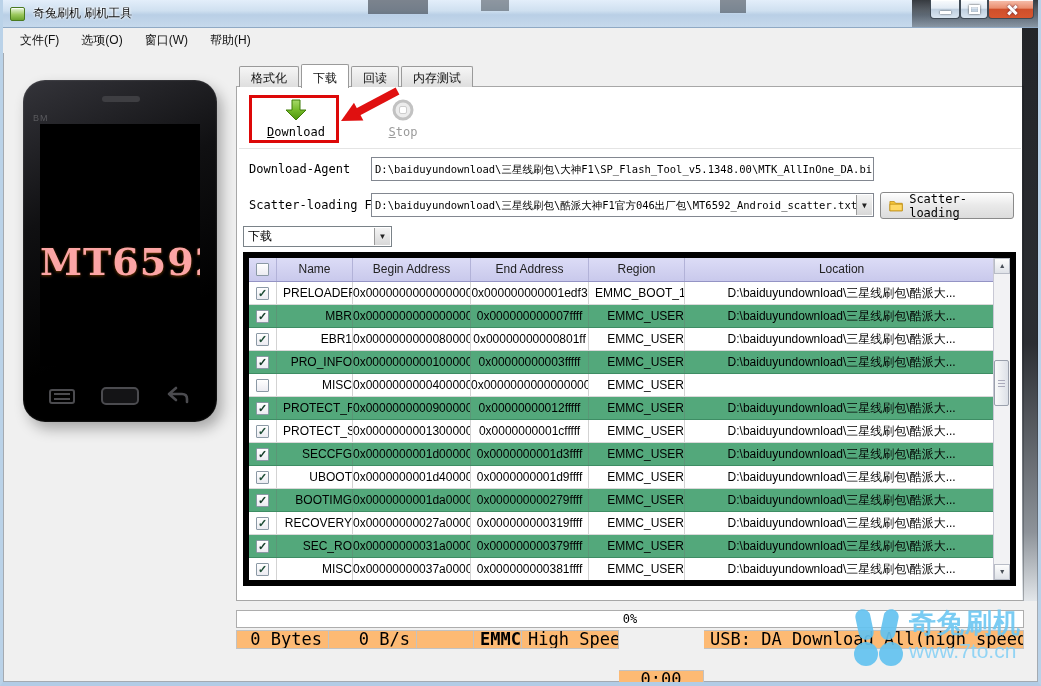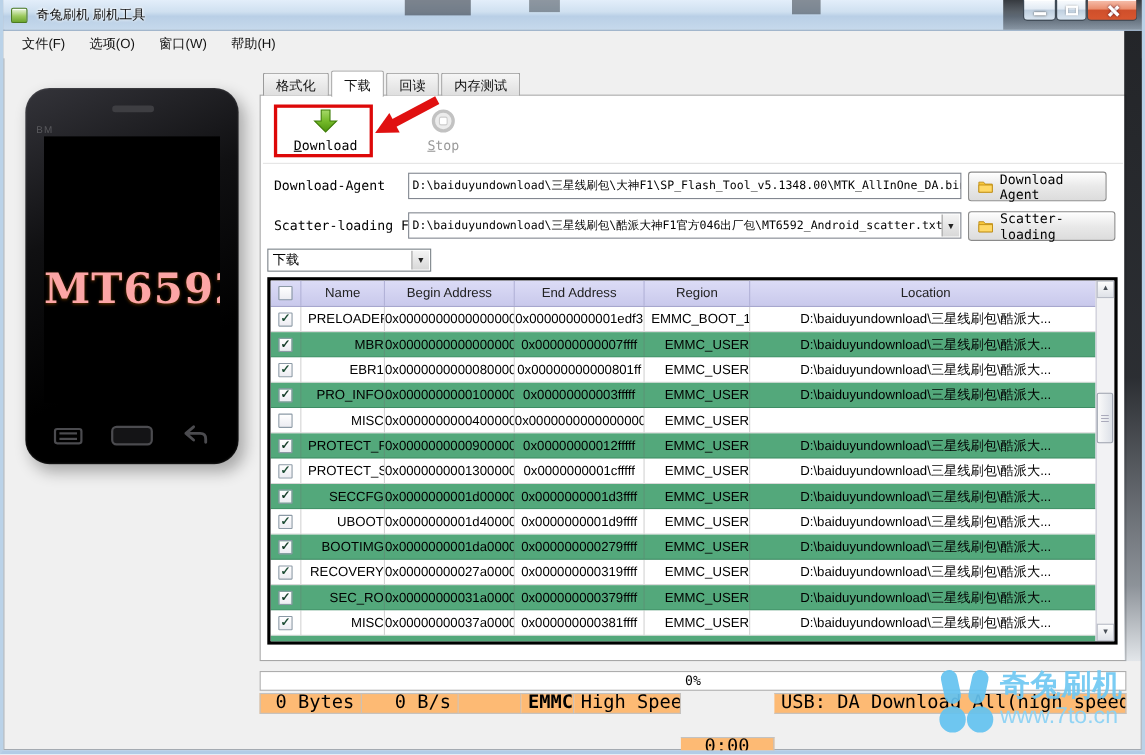--- a/index.html
+++ b/index.html
@@ -236,13 +236,6 @@
 
   <div class="field-label lbl-agent">Download-Agent</div>
   <div class="txtbox box-agent">D:\baiduyundownload\三星线刷包\大神F1\SP_Flash_Tool_v5.1348.00\MTK_AllInOne_DA.bin</div>
-  <div class="side-btn btn-agent">
-    <svg width="16" height="13" viewBox="0 0 16 13">
-      <path d="M1 2 h5 l1.5 2 H15 v8.5 H1 z" fill="#f7c73c" stroke="#b8860b" stroke-width="0.8"></path>
-      <path d="M1 5 h14 v7.5 H1 z" fill="#ffd966" stroke="#b8860b" stroke-width="0.8"></path>
-    </svg>
-    <span>Download Agent</span>
-  </div>
 
   <div class="field-label lbl-scatter">Scatter-loading File</div>
   <div class="txtbox box-scatter">

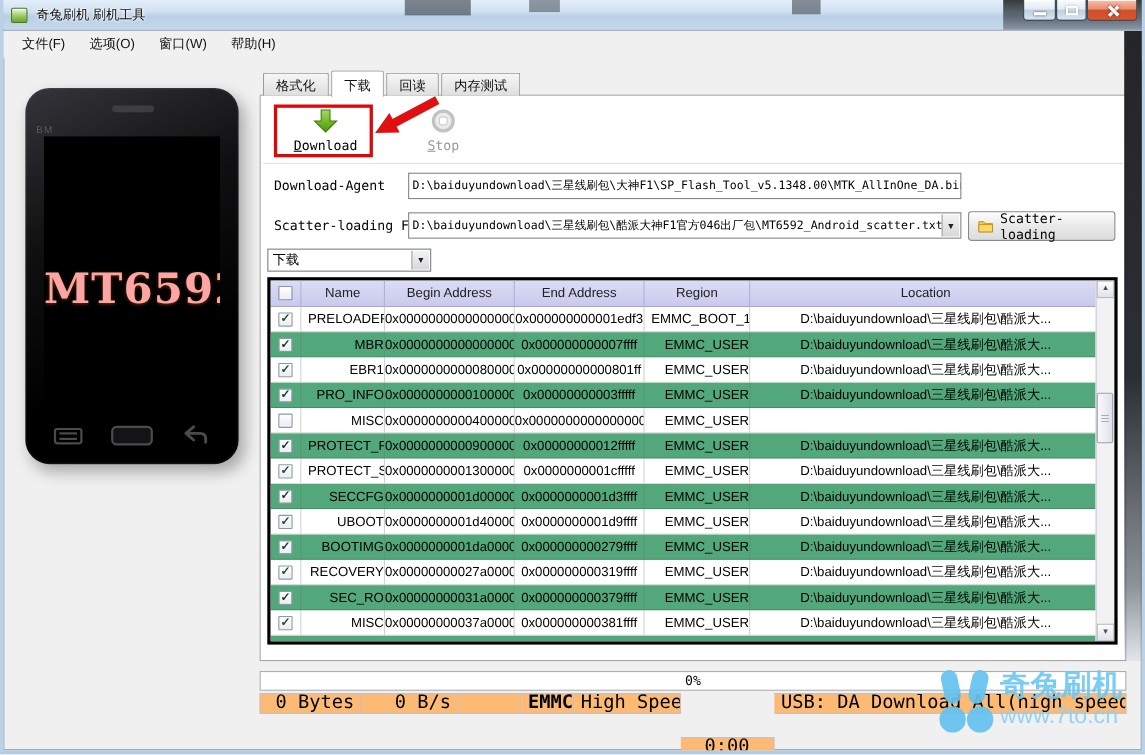--- a/index.html
+++ b/index.html
@@ -101,7 +101,7 @@
   .mode-select .combo-arrow { line-height:17px; }
 
   
-  .ptable { position:absolute; left:240px; top:252px; width:773px; height:334px; border:3px solid #000000; background:#fff; display:flex; z-index:8; overflow:hidden; }
+  .ptable { position:absolute; left:240px; top:252px; width:773px; height:334px; border:6px solid #000000; background:#fff; display:flex; z-index:8; overflow:hidden; }
   .tmain { width:755px; display:flex; flex-direction:column; }
   .thead { display:flex; height:24px; background:linear-gradient(#dcdcf6,#c9c9ec); border-bottom:1px solid #9494c4; flex:none; }
   .thc { font-size:12px; color:#222; text-align:center; line-height:23px; border-right:1px solid #b2b2d8; overflow:hidden; }

